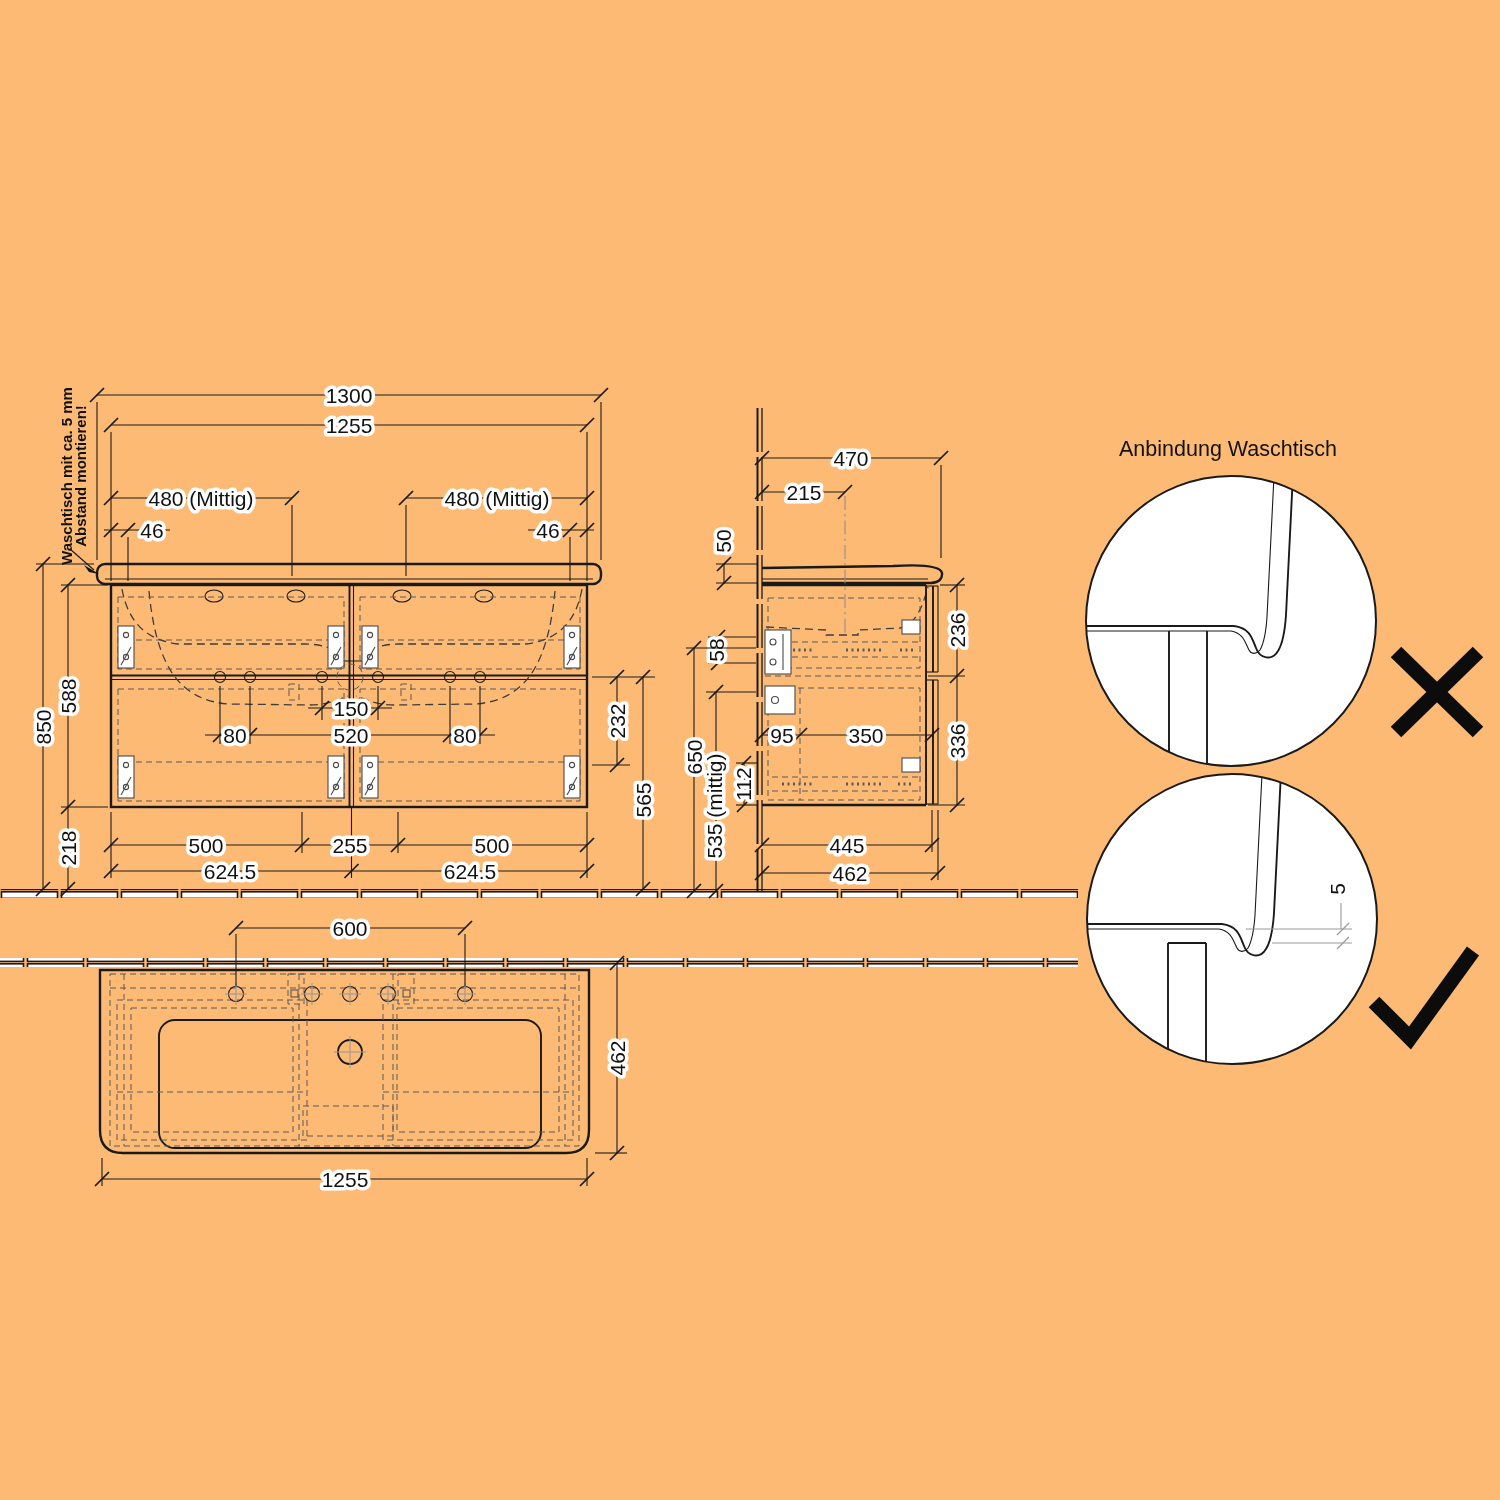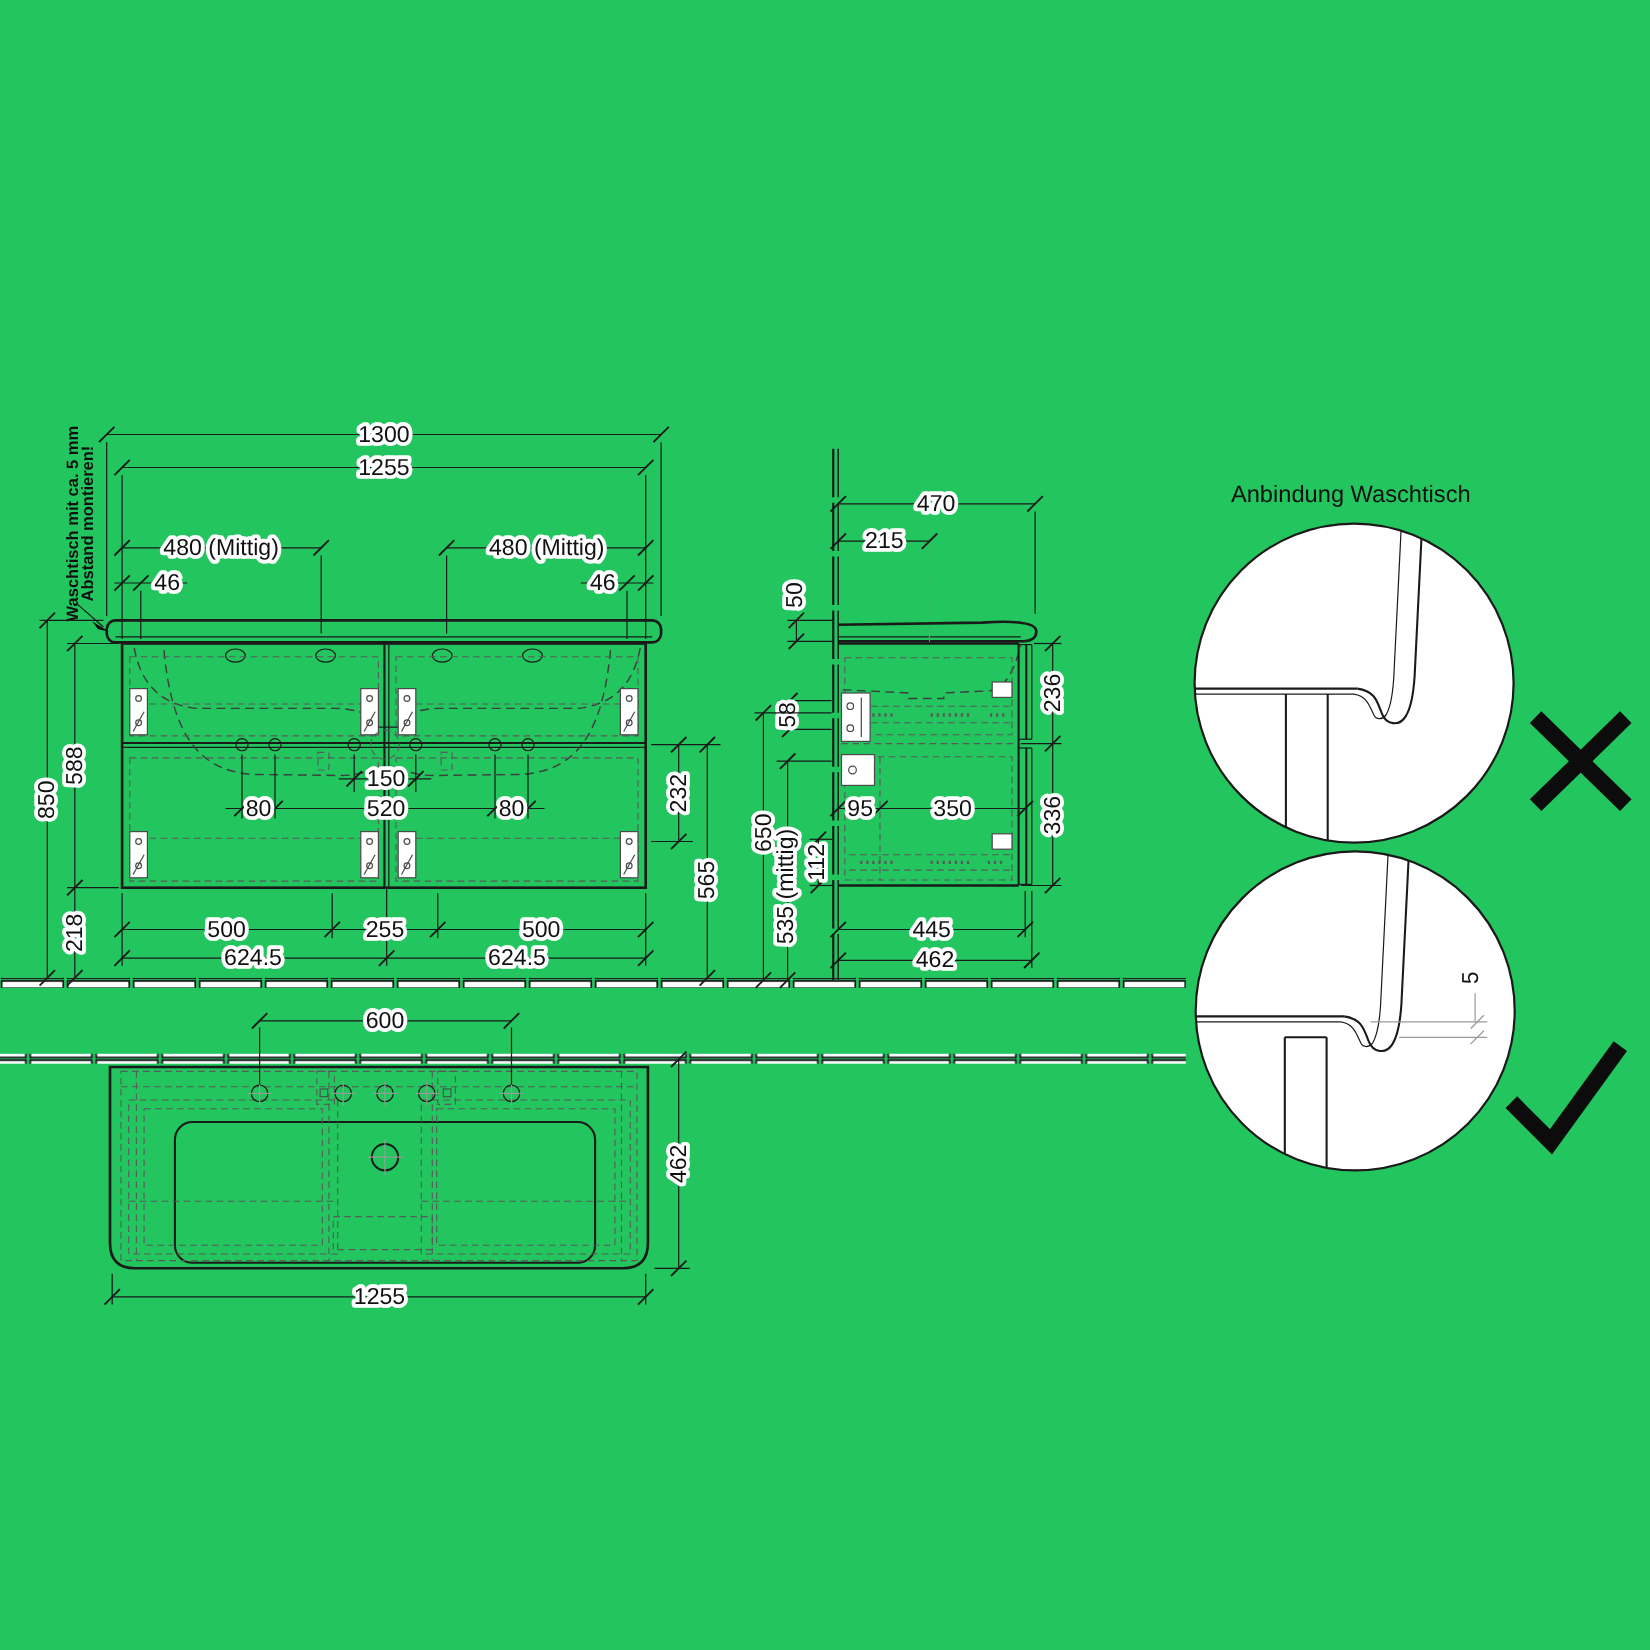--- a/index.html
+++ b/index.html
@@ -3,7 +3,7 @@
 <meta charset="utf-8">
 <style>
   html,body{margin:0;padding:0;background:#fff;}
-  .stage{position:relative;width:1500px;height:1500px;background:#22c55e;overflow:hidden;
+  .stage{position:relative;width:1500px;height:1500px;background:#fdba74;overflow:hidden;
          font-family:"Liberation Sans",sans-serif;}
   svg{display:block}
   

